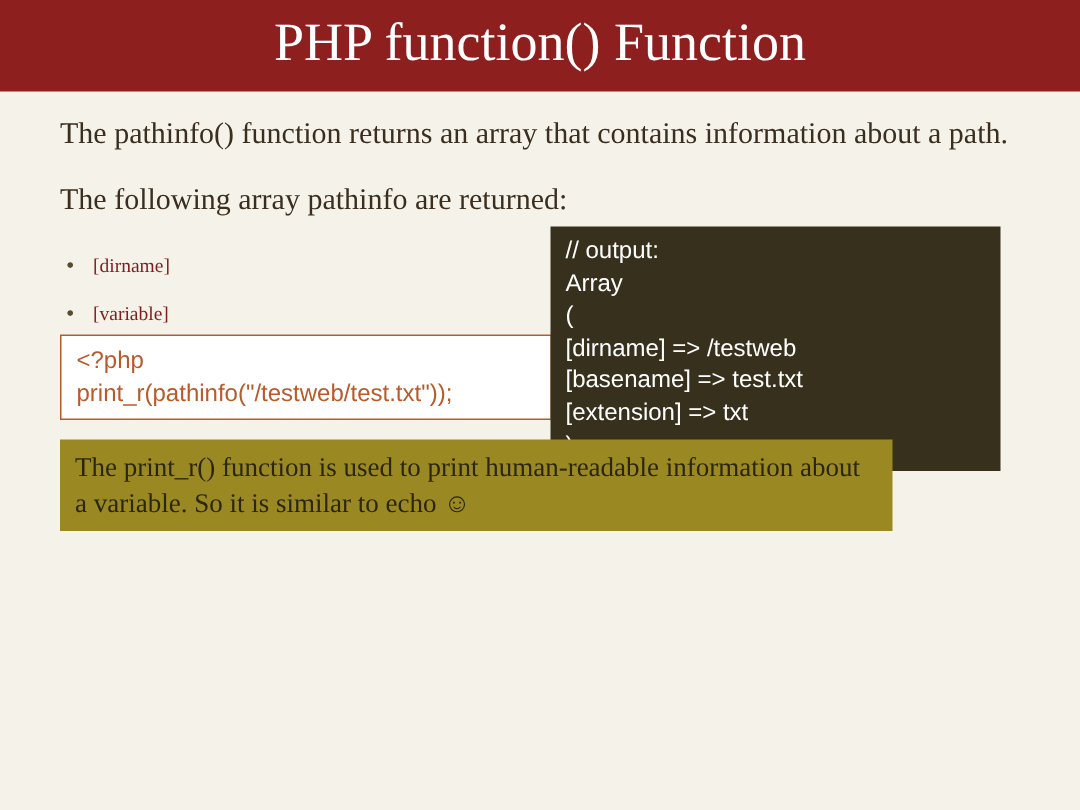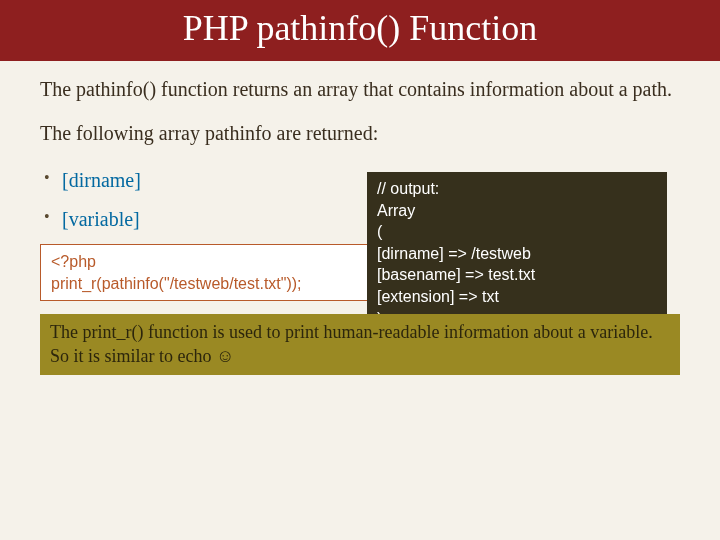--- a/index.html
+++ b/index.html
@@ -93,7 +93,7 @@
 </head>
 <body>
 
-<div class="header">PHP pathinfo() Function</div>
+<div class="header">PHP function() Function</div>
 
 <div class="content">
   <p class="para">The pathinfo() function returns an array that contains information about a path.</p>

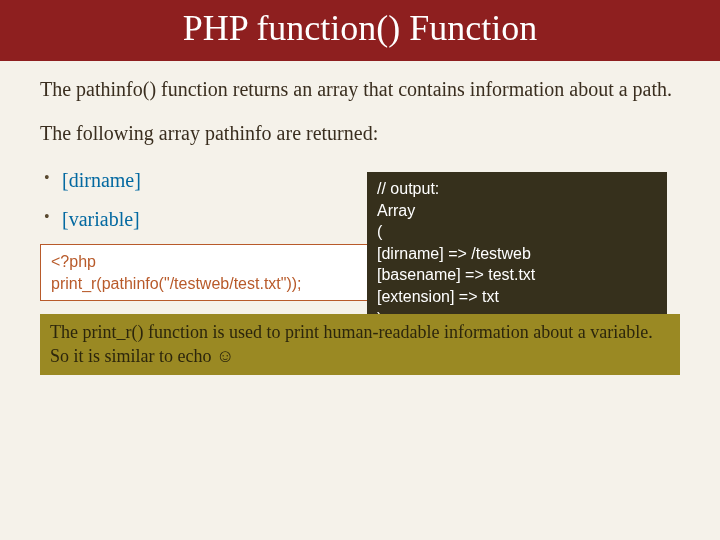--- a/index.html
+++ b/index.html
@@ -34,8 +34,8 @@
     padding: 0;
   }
   ul.elements li {
-    color: #0369a1;
-    font-size: 20px;
+    color: #7f1d1d;
+    font-size: 13px;
     padding: 6px 0 10px 22px;
     position: relative;
   }

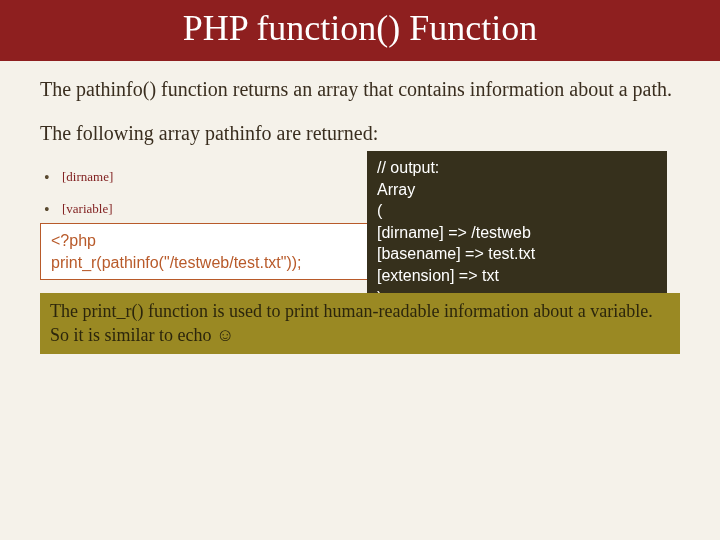--- a/index.html
+++ b/index.html
@@ -80,7 +80,7 @@
     position: absolute;
     left: 40px;
     top: 20px;
-    width: 640px;
+    width: 555px;
     background: #9a8923;
     color: #2c260c;
     font-family: Georgia, serif;

